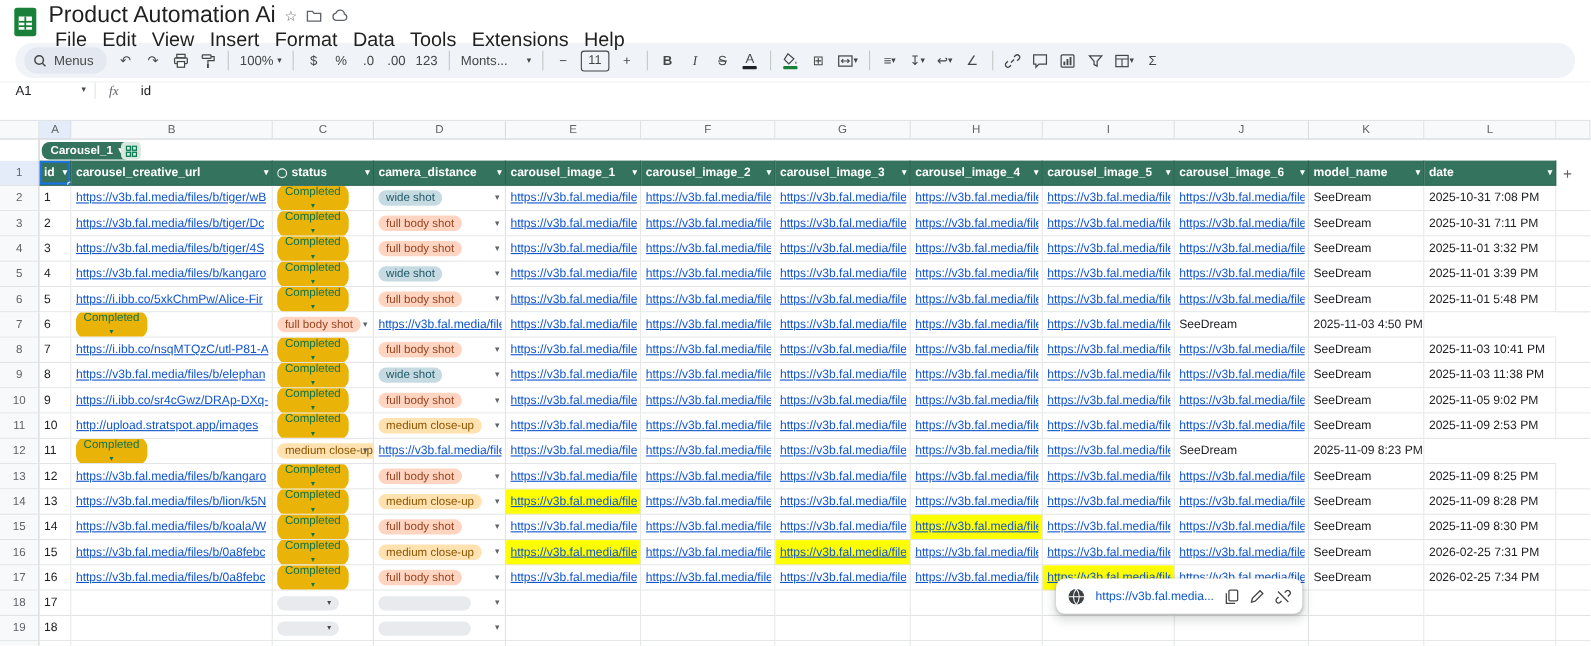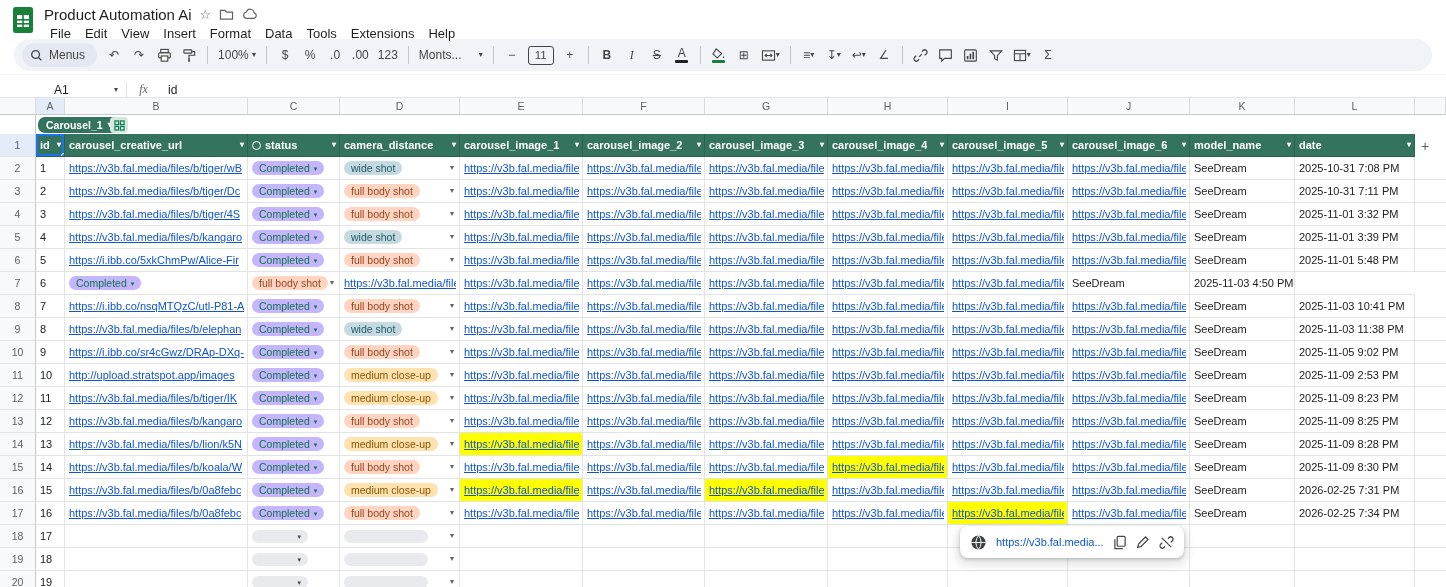--- a/index.html
+++ b/index.html
@@ -10,7 +10,7 @@
   .topbar { height:38px; display:flex; align-items:flex-start; padding:4px 0 0 10px; }
   .logo { width:26px; height:32px; display:flex; align-items:center; justify-content:center; margin-right:8px; }
   .title-row { display:flex; align-items:center; gap:8px; height:20px; }
-  .doc-title { font-size:15px; color:#1f1f1f; }
+  .doc-title { font-size:21px; color:#1f1f1f; }
   .tb-ico { font-size:13px; color:#5f6368; display:flex; align-items:center; }
   .menu-row { display:flex; gap:2px; margin-top:1px; }
   .menu-item { font-size:13px; color:#1f1f1f; padding:1px 6px; border-radius:4px; cursor:default; }

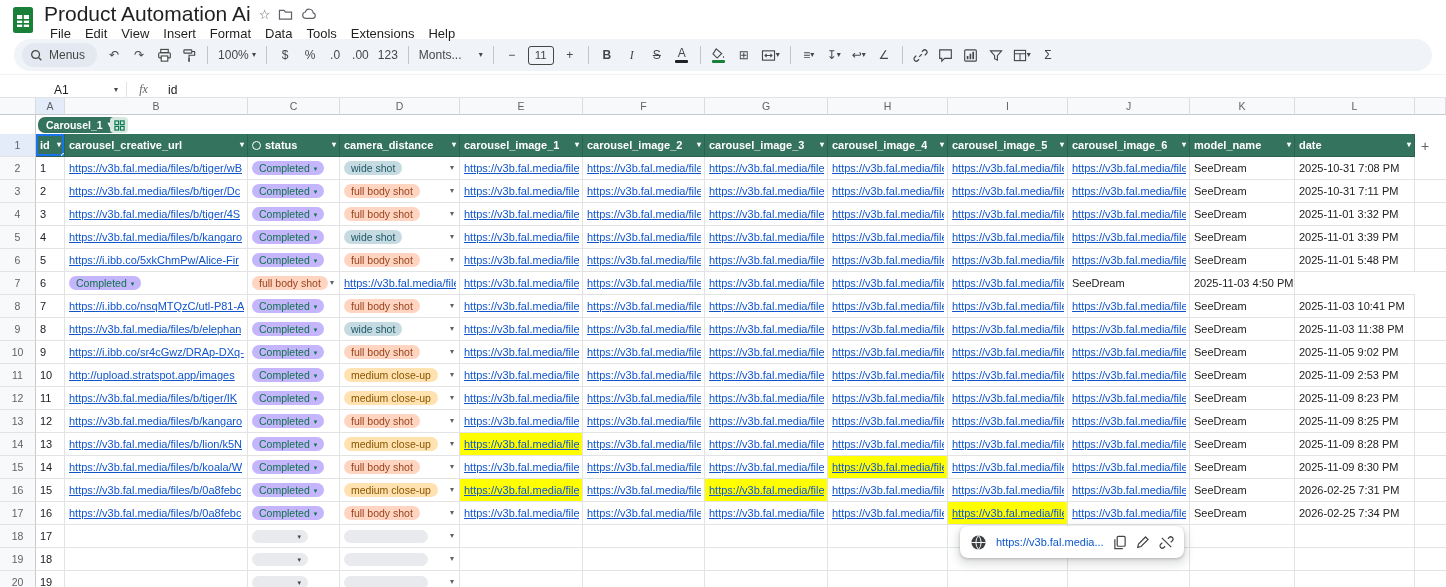--- a/index.html
+++ b/index.html
@@ -13,7 +13,7 @@
   .doc-title { font-size:21px; color:#1f1f1f; }
   .tb-ico { font-size:13px; color:#5f6368; display:flex; align-items:center; }
   .menu-row { display:flex; gap:2px; margin-top:1px; }
-  .menu-item { font-size:13px; color:#1f1f1f; padding:1px 6px; border-radius:4px; cursor:default; }
+  .menu-item { font-size:18px; color:#1f1f1f; padding:1px 6px; border-radius:4px; cursor:default; }
 
   
   .toolbar { padding:1px 14px 3px; }

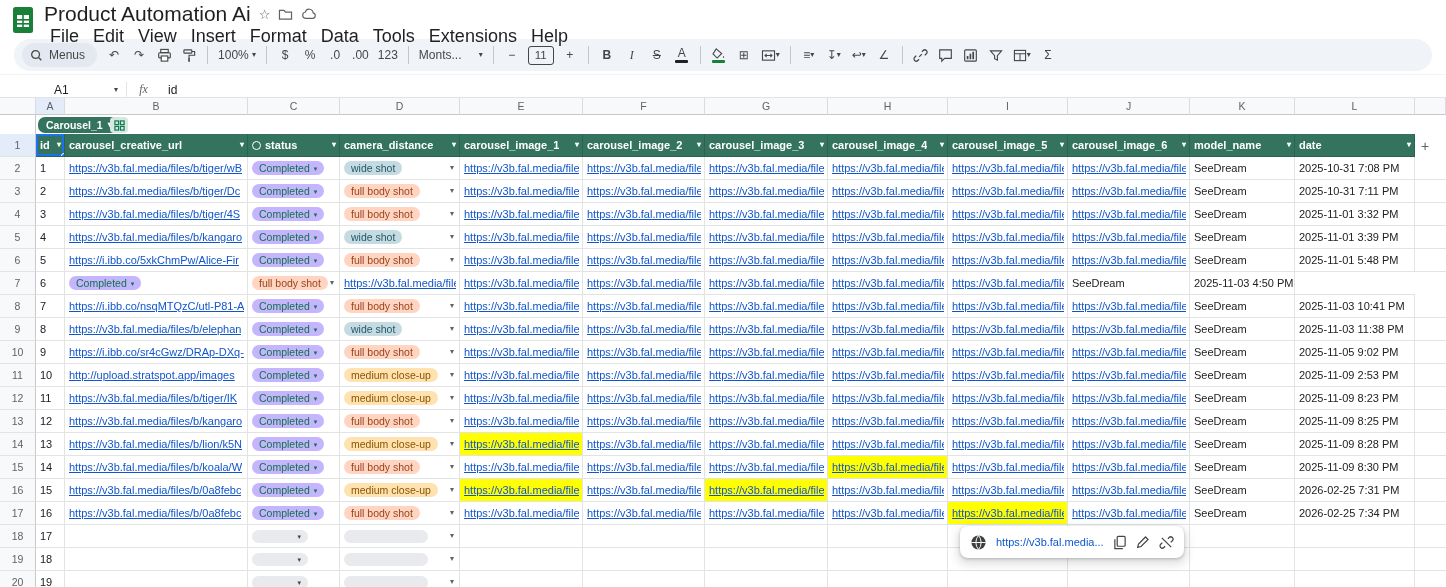--- a/index.html
+++ b/index.html
@@ -36,8 +36,8 @@
   svg.ic { display:block; }
 
   
-  .fbar { height:24px; display:flex; align-items:flex-end; border-top:1px solid #f1f3f4;
-    border-bottom:1px solid #e0e3e7; font-size:12px;padding-left:40px; }
+  .fbar { height:36px; display:flex; align-items:flex-start; border-top:1px solid #f1f3f4;
+    border-bottom:1px solid #e0e3e7; font-size:12px; }
   .namebox { width:86px; display:flex; align-items:center; justify-content:space-between;
     padding:0 8px 0 14px; color:#202124; }
   .fx { font-style:italic; color:#5f6368; width:34px; text-align:center;

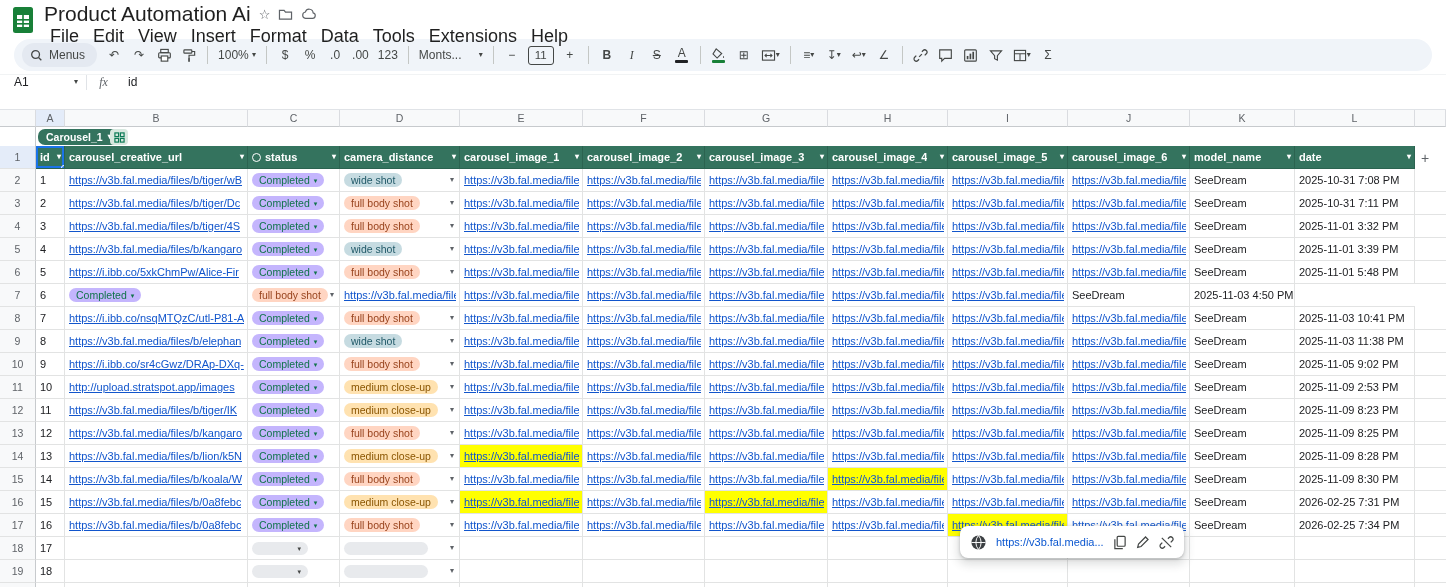--- a/index.html
+++ b/index.html
@@ -85,7 +85,7 @@
   .chip { display:inline-flex; align-items:center; gap:4px; border-radius:10px; padding:2px 7px;
     font-size:10.5px; line-height:1; white-space:nowrap; }
   .chip .caret { font-size:7px; }
-  .chip-status { background:#c4b5fd; color:#11734b; } .chip-status .caret { color:#11734b; }
+  .chip-status { background:#eab308; color:#11734b;flex-direction:column; } .chip-status .caret { color:#11734b; }
   .chip-wide { background:#c6dbe1; color:#215968; }
   .chip-full { background:#ffd5c2; color:#99441e; }
   .chip-medium { background:#ffe2b0; color:#8a5500; }

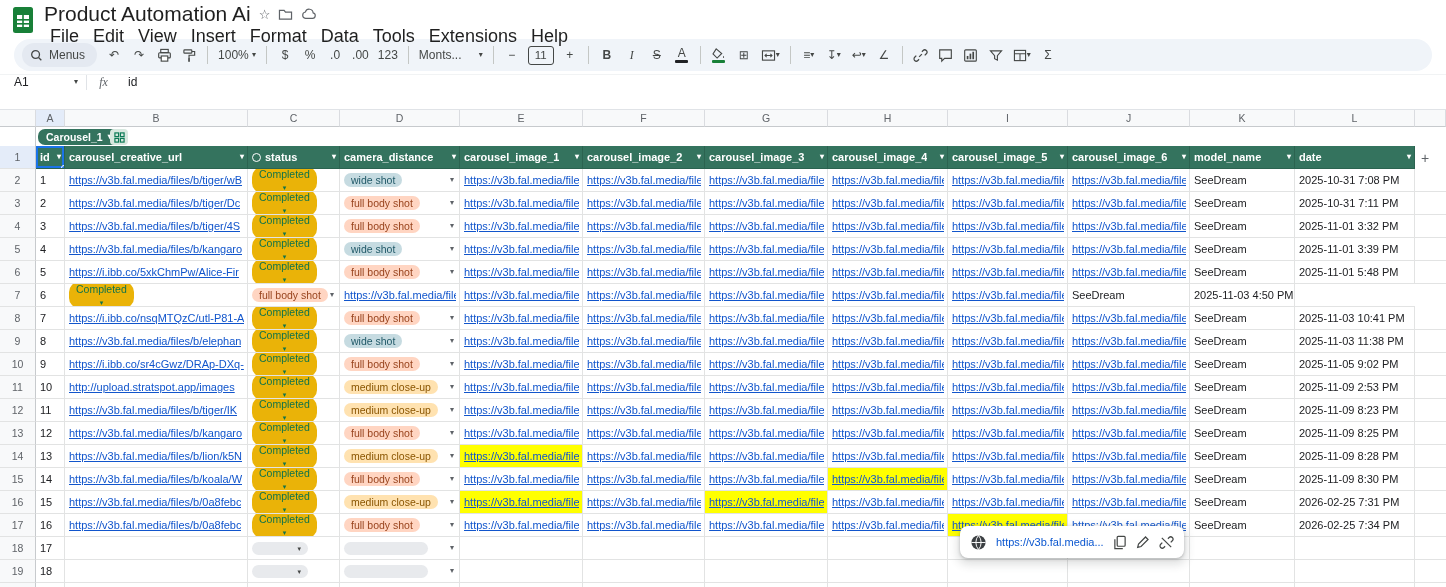--- a/index.html
+++ b/index.html
@@ -786,9 +786,6 @@
     <div class="g-row hrow">
       <div class="rowhdr">12</div>
       <div class="cell">11</div>
-      <div class="cell">
-        <span class="link">https://v3b.fal.media/files/b/tiger/IK</span>
-      </div>
       <div class="cell">
         <span class="chip chip-status">
           <span>Completed</span>

